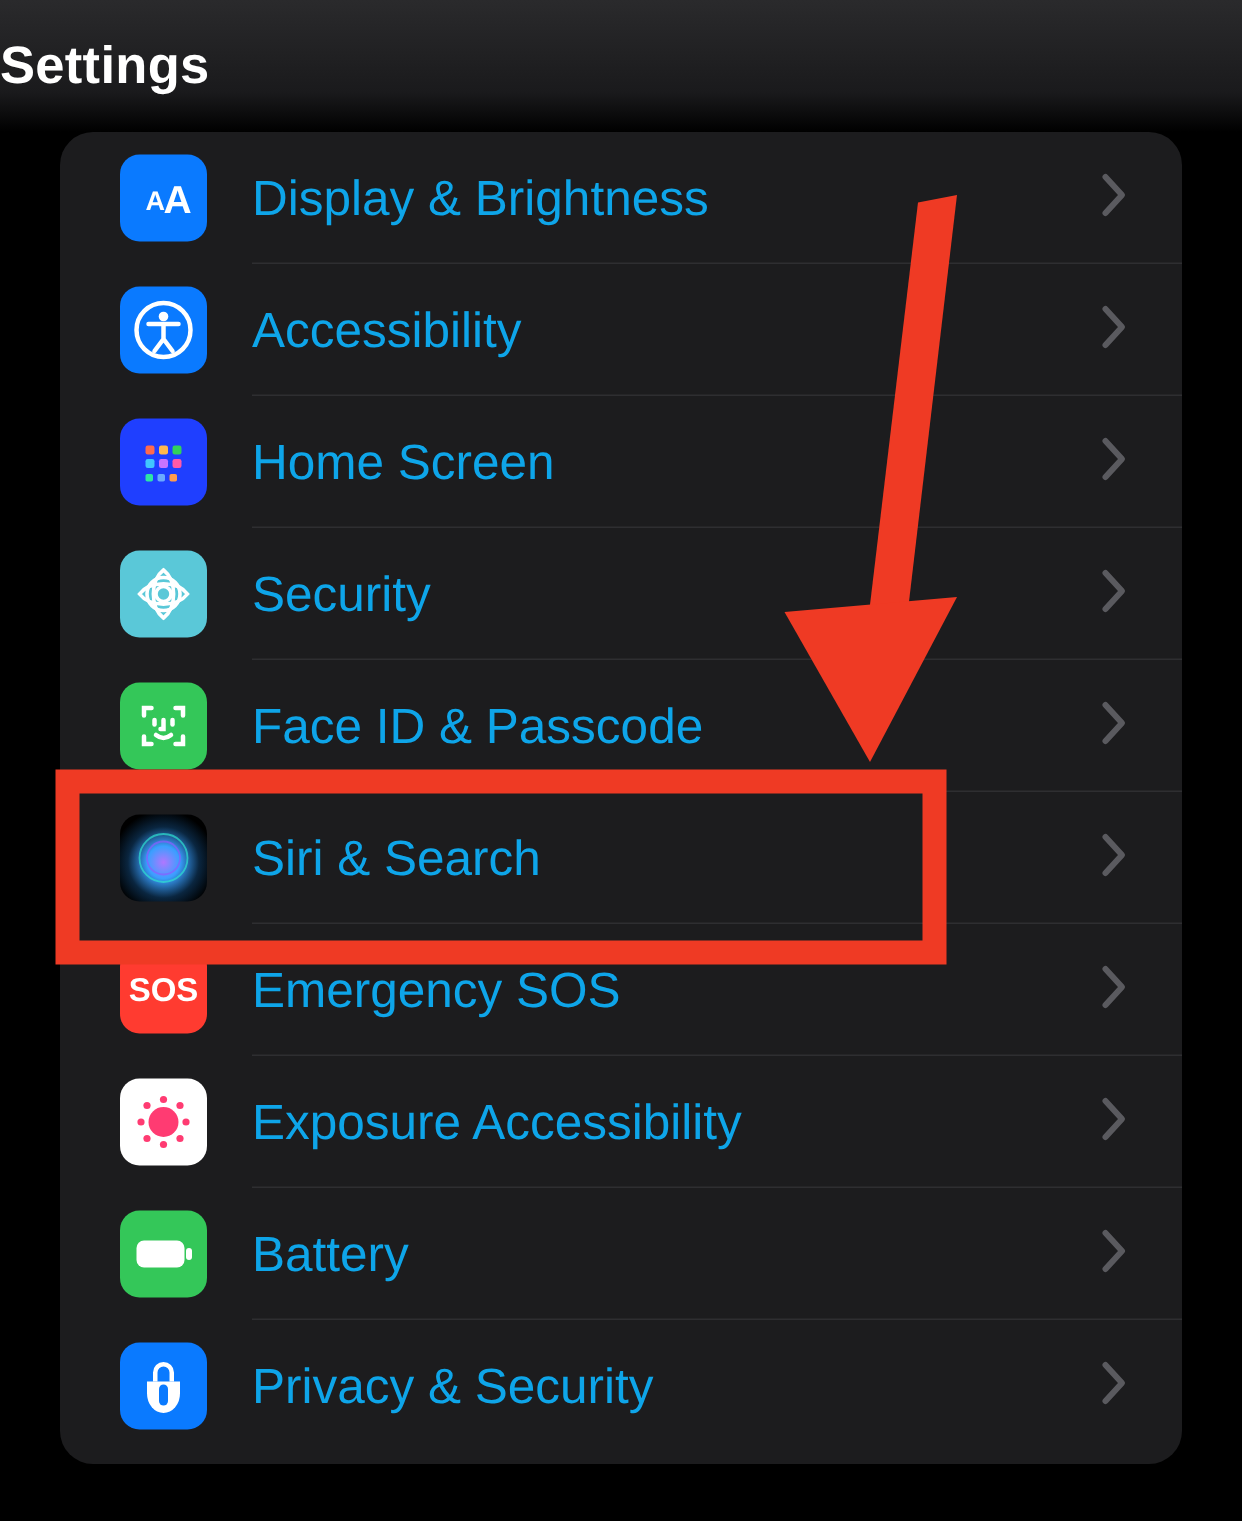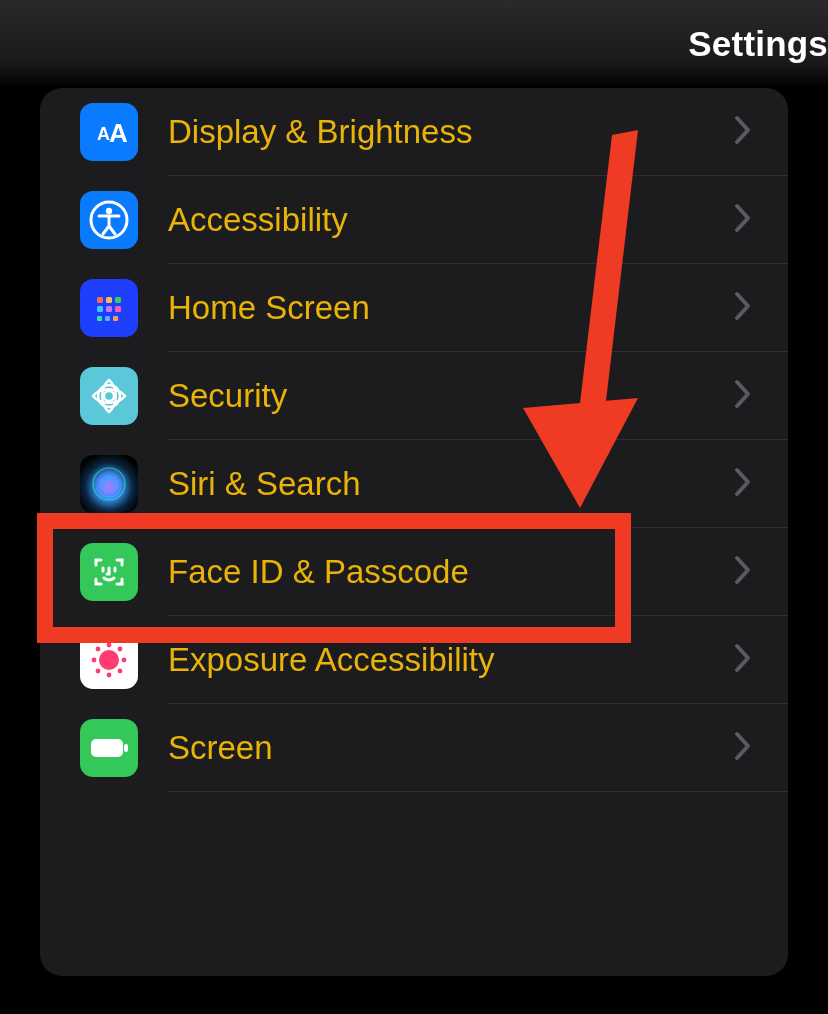--- a/index.html
+++ b/index.html
@@ -18,7 +18,7 @@
     background: linear-gradient(#2a2a2c, #1a1a1c 70%, #000);
     display: flex;
     align-items: center;
-    justify-content: flex-end;
+    justify-content: flex-start;
     position: relative;
     z-index: 2;
   }

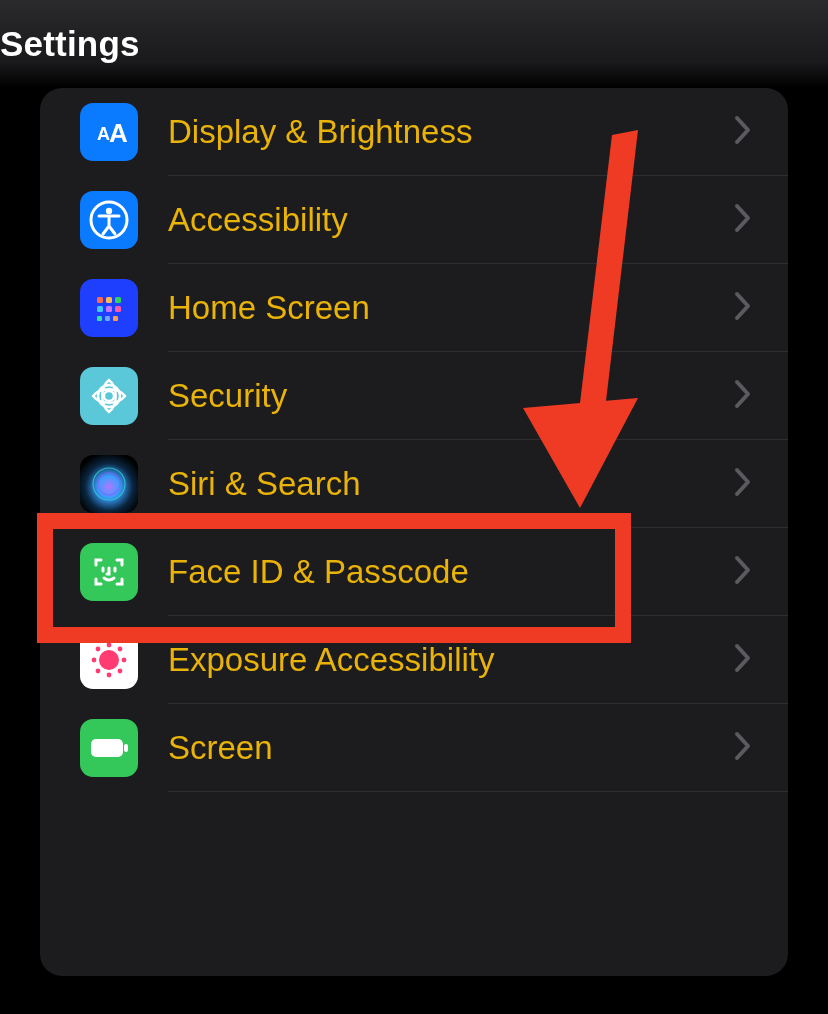--- a/index.html
+++ b/index.html
@@ -59,7 +59,7 @@
     margin-left: 30px;
     font-size: 33px;
     font-weight: 400;
-    color: #eab308;
+    color: #0ea5e9;
     flex: 1 1 auto;
   }
   .row .chevron {

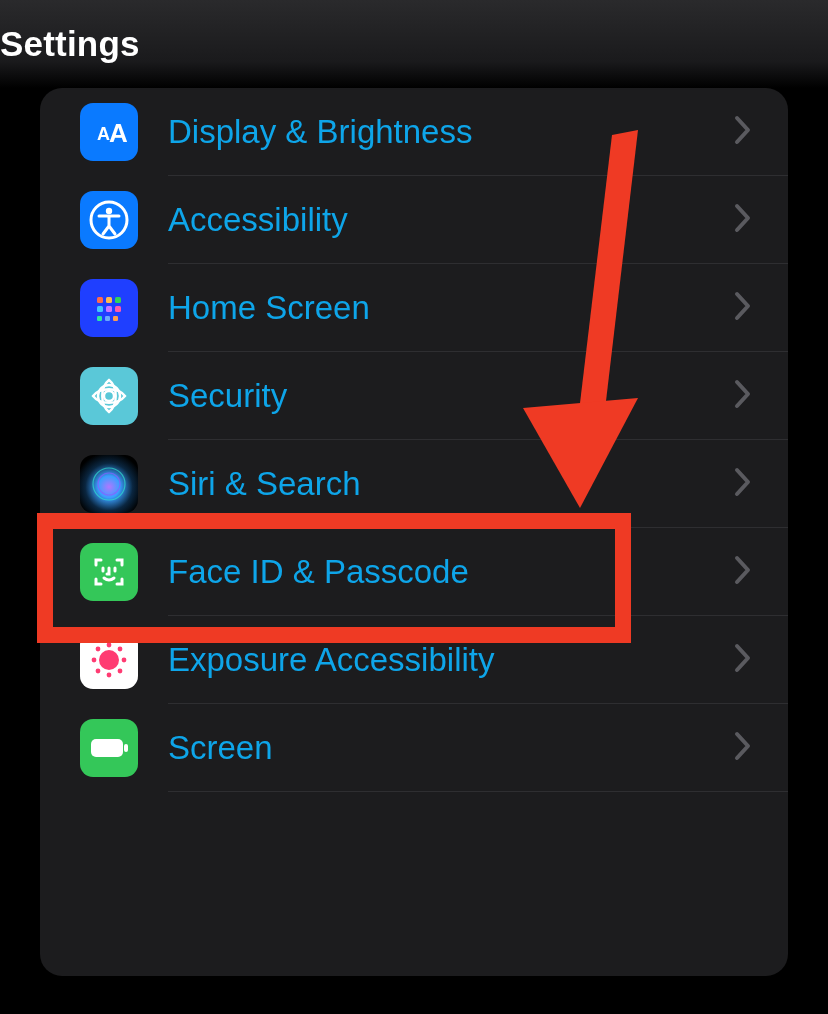--- a/index.html
+++ b/index.html
@@ -186,22 +186,6 @@
   </div>
 
   <div class="row">
-    <div class="icon bg-blackgrad">
-      <svg width="46" height="46" viewBox="0 0 46 46">
-        <circle cx="23" cy="23" r="16" fill="none" stroke="#2fe0d0" stroke-width="1.2" opacity="0.7"></circle>
-        <circle cx="23" cy="23" r="11" fill="none" stroke="#8a5cff" stroke-width="1.2" opacity="0.7"></circle>
-      </svg>
-    </div>
-    <div class="label">Siri &amp; Search</div>
-    <div class="chevron">
-      <svg width="18" height="30" viewBox="0 0 18 30">
-          <path d="M3 3 L14 15 L3 27" stroke="#5a5a5f" stroke-width="4" fill="none" stroke-linecap="round" stroke-linejoin="round"></path>
-        </svg>
-    </div>
-    <div class="separator"></div>
-  </div>
-
-  <div class="row">
     <div class="icon bg-green">
       <svg width="42" height="42" viewBox="0 0 42 42">
         <g stroke="#fff" stroke-width="3" fill="none" stroke-linecap="round">
@@ -217,6 +201,22 @@
       </svg>
     </div>
     <div class="label">Face ID &amp; Passcode</div>
+    <div class="chevron">
+      <svg width="18" height="30" viewBox="0 0 18 30">
+          <path d="M3 3 L14 15 L3 27" stroke="#5a5a5f" stroke-width="4" fill="none" stroke-linecap="round" stroke-linejoin="round"></path>
+        </svg>
+    </div>
+    <div class="separator"></div>
+  </div>
+
+  <div class="row">
+    <div class="icon bg-blackgrad">
+      <svg width="46" height="46" viewBox="0 0 46 46">
+        <circle cx="23" cy="23" r="16" fill="none" stroke="#2fe0d0" stroke-width="1.2" opacity="0.7"></circle>
+        <circle cx="23" cy="23" r="11" fill="none" stroke="#8a5cff" stroke-width="1.2" opacity="0.7"></circle>
+      </svg>
+    </div>
+    <div class="label">Siri &amp; Search</div>
     <div class="chevron">
       <svg width="18" height="30" viewBox="0 0 18 30">
           <path d="M3 3 L14 15 L3 27" stroke="#5a5a5f" stroke-width="4" fill="none" stroke-linecap="round" stroke-linejoin="round"></path>

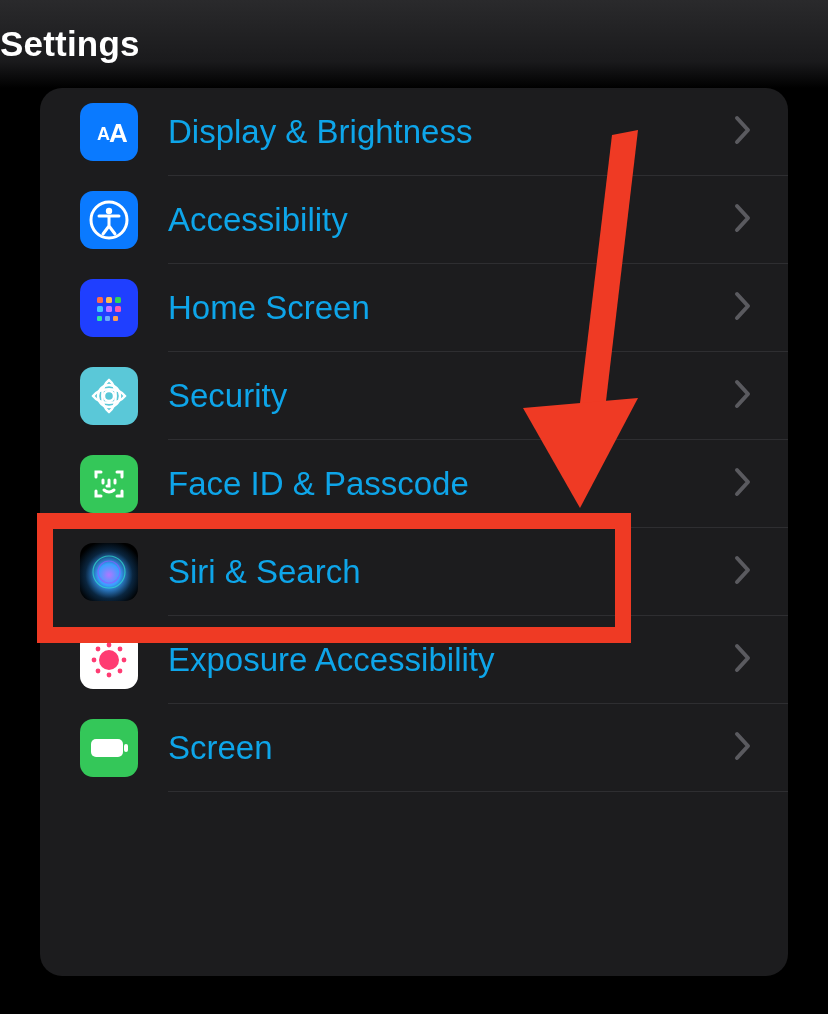--- a/index.html
+++ b/index.html
@@ -225,6 +225,20 @@
     <div class="separator"></div>
   </div>
 
+  <div class="row">
+    <div class="icon bg-red">
+      <svg width="48" height="40" viewBox="0 0 48 40">
+        <text x="24" y="27" font-size="22" font-weight="800" fill="#fff" font-family="Arial" text-anchor="middle">SOS</text>
+      </svg>
+    </div>
+    <div class="label">Emergency SOS</div>
+    <div class="chevron">
+      <svg width="18" height="30" viewBox="0 0 18 30">
+          <path d="M3 3 L14 15 L3 27" stroke="#5a5a5f" stroke-width="4" fill="none" stroke-linecap="round" stroke-linejoin="round"></path>
+        </svg>
+    </div>
+    <div class="separator"></div>
+  </div>
 
   <div class="row">
     <div class="icon bg-white">

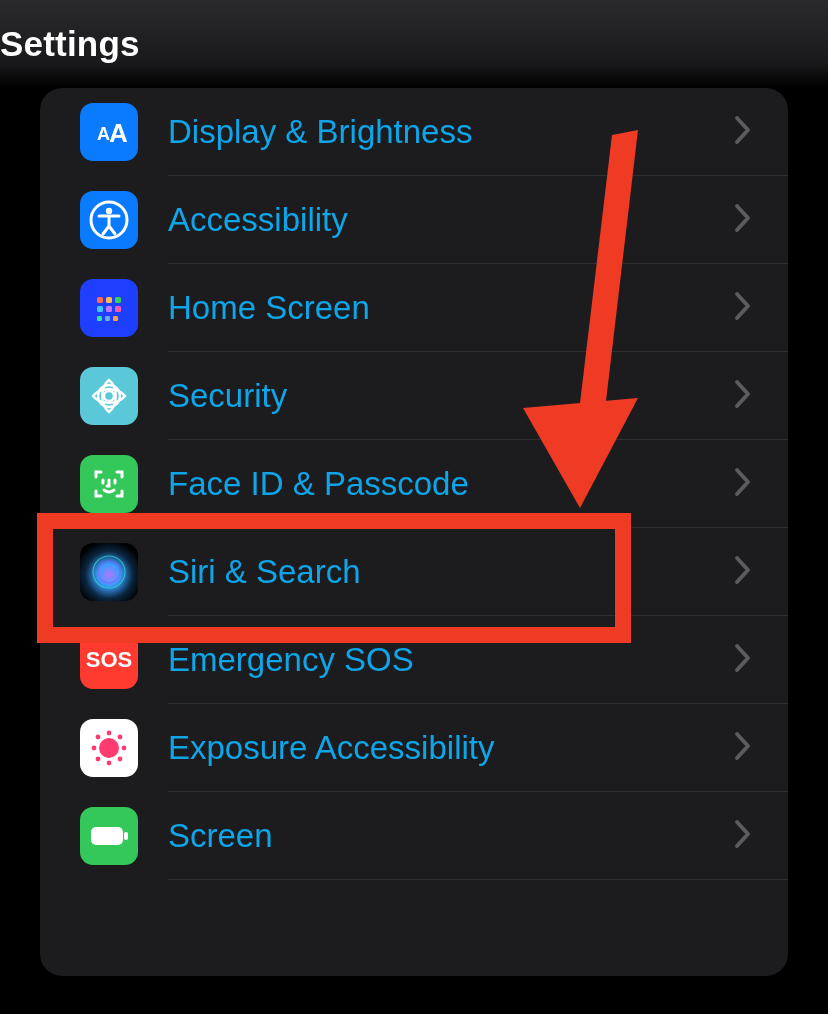--- a/index.html
+++ b/index.html
@@ -272,7 +272,7 @@
         <rect x="38" y="11" width="4" height="8" rx="2" fill="#fff"></rect>
       </svg>
     </div>
-    <div class="label">Screen</div>
+    <div class="label">Battery</div>
     <div class="chevron">
       <svg width="18" height="30" viewBox="0 0 18 30">
           <path d="M3 3 L14 15 L3 27" stroke="#5a5a5f" stroke-width="4" fill="none" stroke-linecap="round" stroke-linejoin="round"></path>

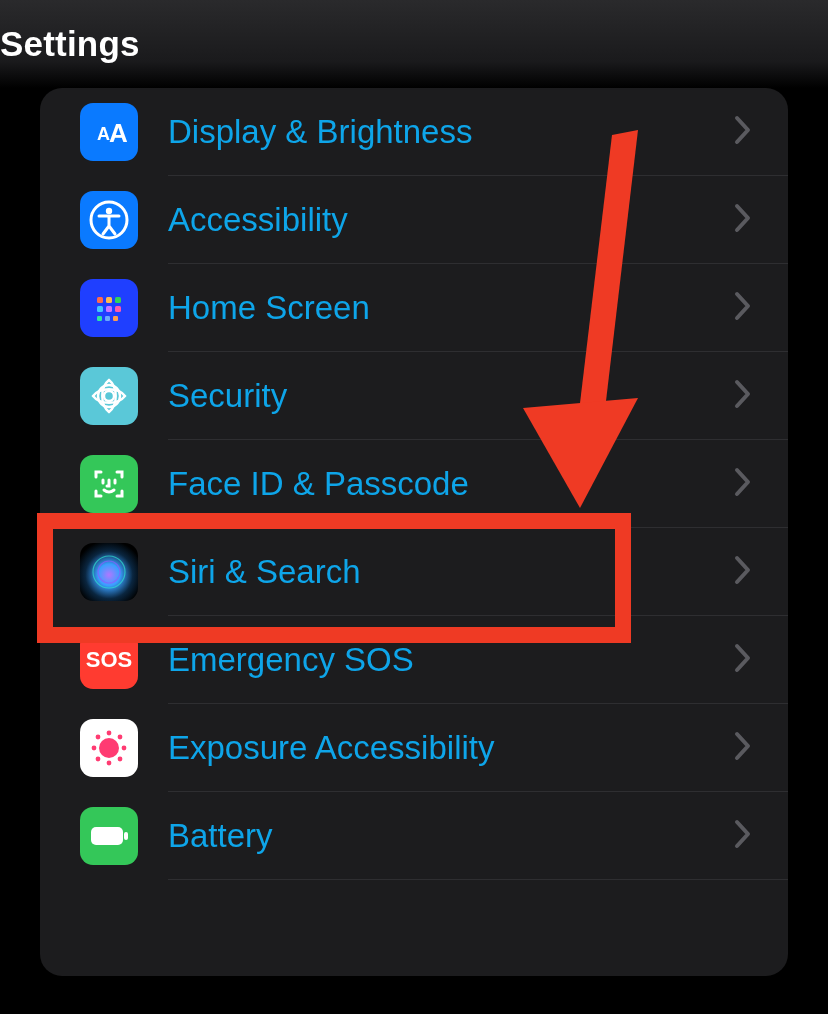--- a/index.html
+++ b/index.html
@@ -281,6 +281,21 @@
     <div class="separator"></div>
   </div>
 
+  <div class="row">
+    <div class="icon bg-blueicon">
+      <svg width="38" height="42" viewBox="0 0 38 42">
+        <path d="M12 12 a7 7 0 0 1 14 0 v6 h-3 v-6 a4 4 0 0 0 -8 0 v6 h-3z" fill="#fff"></path>
+        <path d="M8 18 h22 v8 a11 13 0 0 1 -11 13 a11 13 0 0 1 -11 -13 z" fill="#fff"></path>
+        <rect x="16" y="20" width="6" height="14" rx="3" fill="#0a7aff"></rect>
+      </svg>
+    </div>
+    <div class="label">Privacy &amp; Security</div>
+    <div class="chevron">
+      <svg width="18" height="30" viewBox="0 0 18 30">
+          <path d="M3 3 L14 15 L3 27" stroke="#5a5a5f" stroke-width="4" fill="none" stroke-linecap="round" stroke-linejoin="round"></path>
+        </svg>
+    </div>
+  </div>
 
 </div>
 

